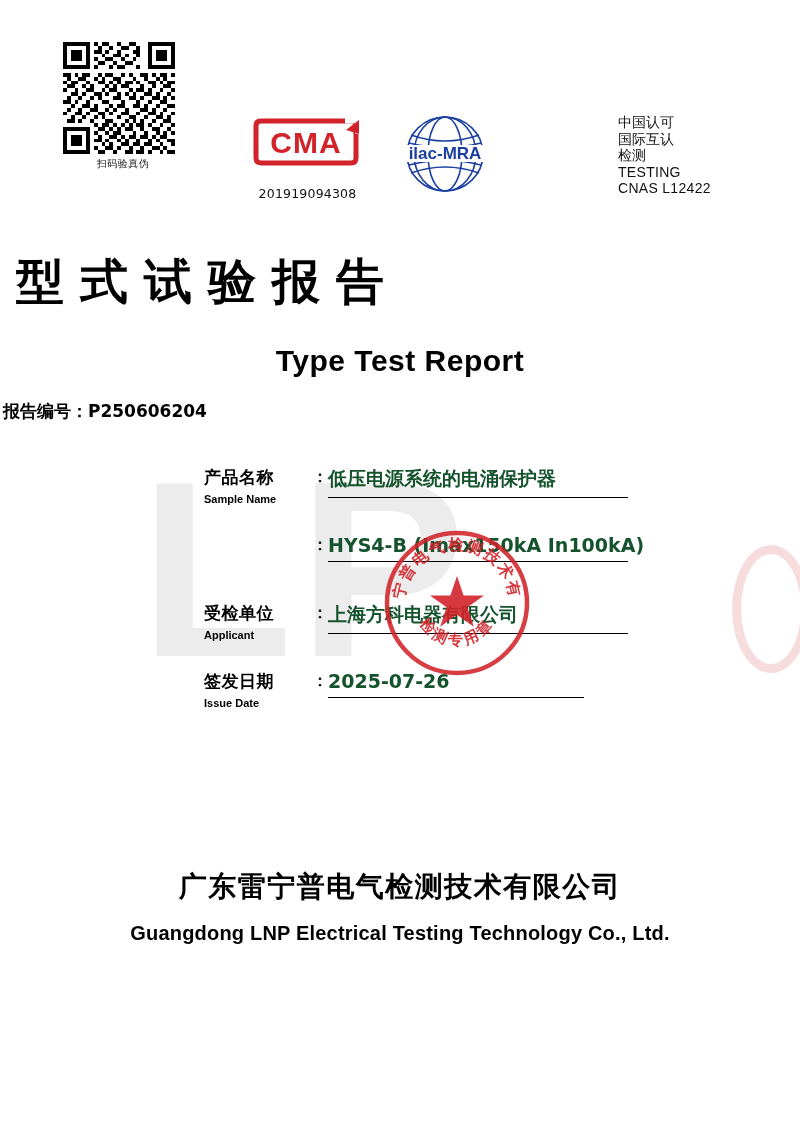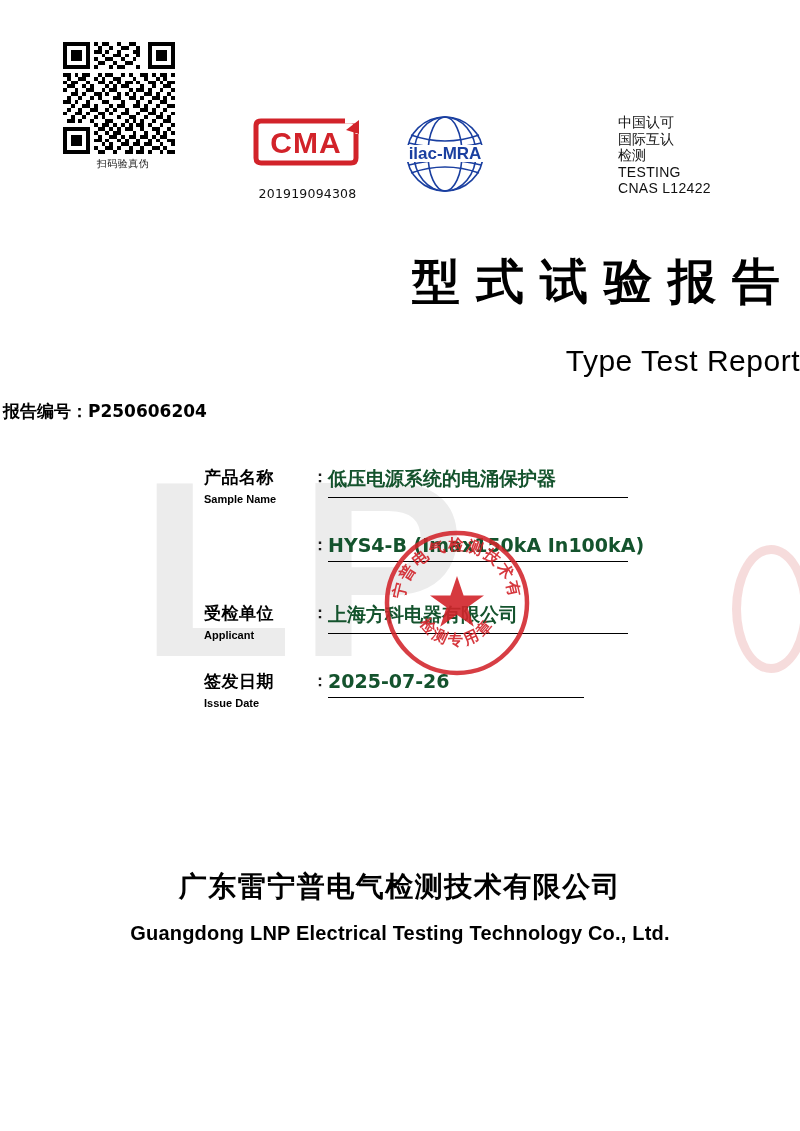--- a/index.html
+++ b/index.html
@@ -107,7 +107,7 @@
     top: 250px;
     left: 0;
     width: 796px;
-    text-align: right;
+    text-align: left;
     font-family: "DejaVu Sans", sans-serif;
     font-size: 48px;
     font-weight: bold;

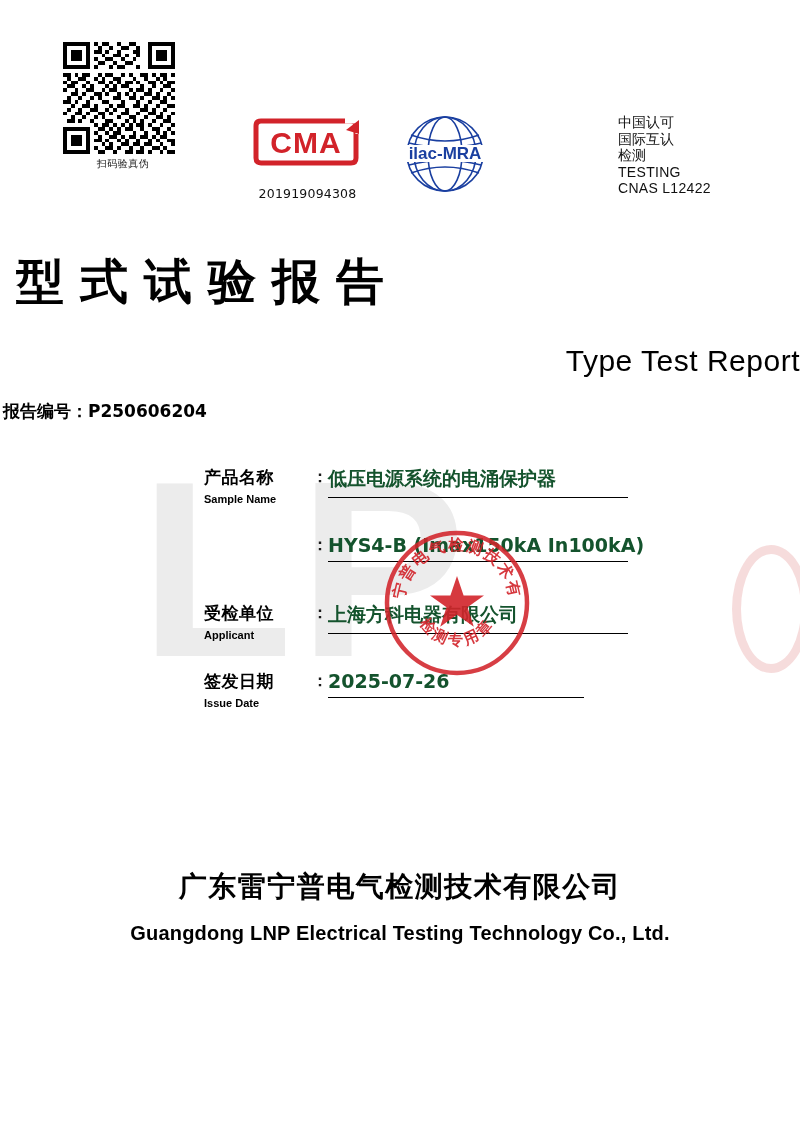--- a/index.html
+++ b/index.html
@@ -120,10 +120,10 @@
     top: 344px;
     left: 0;
     width: 800px;
-    text-align: right;
+    text-align: center;
     font-family: "Liberation Sans", sans-serif;
     font-size: 30px;
-    font-weight: normal;
+    font-weight: bold;
     letter-spacing: 0.5px;
     color: #000;
   }

